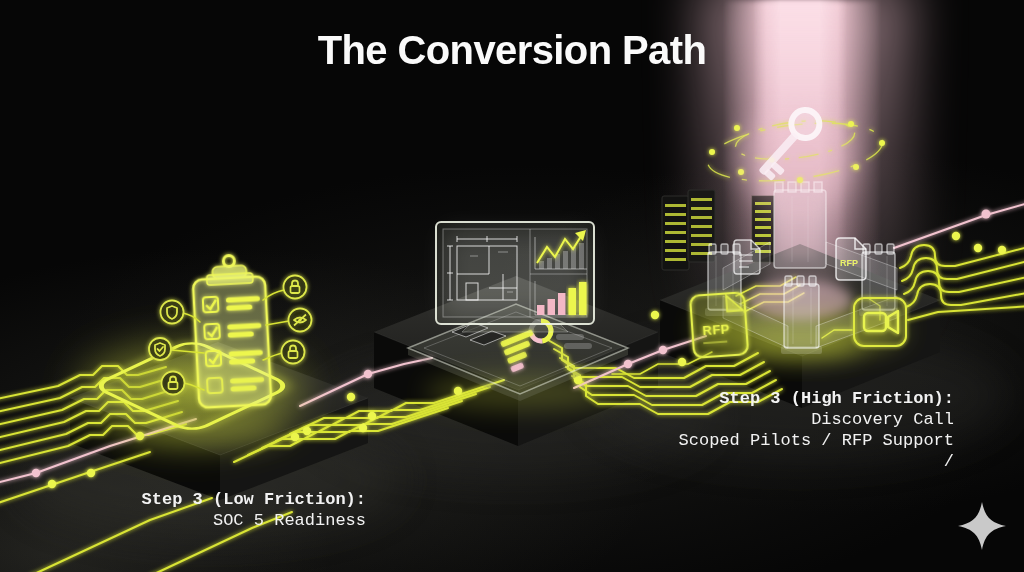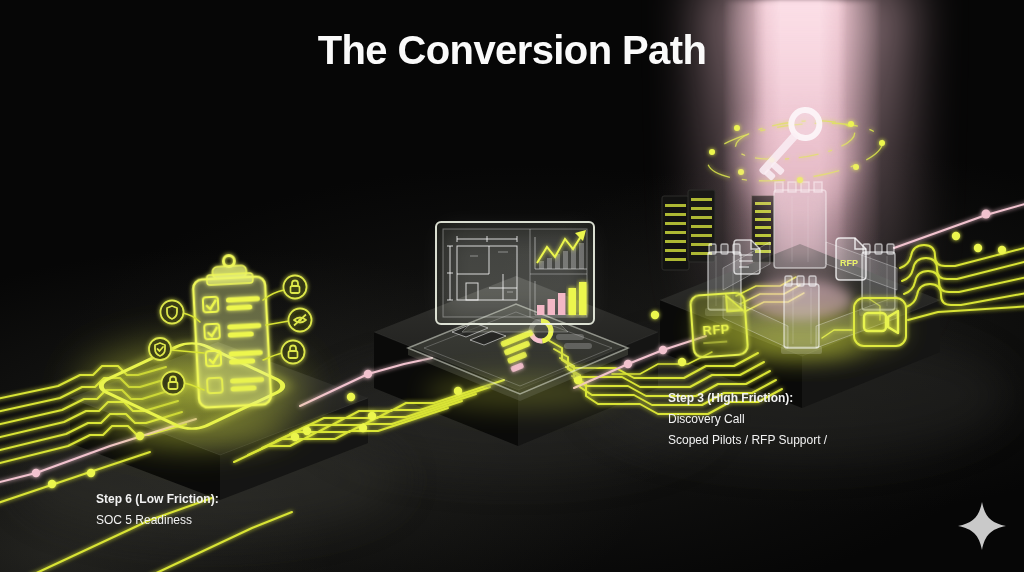--- a/index.html
+++ b/index.html
@@ -31,7 +31,7 @@
     mask-image:linear-gradient(to right, transparent, #000 30%, #000 70%, transparent);
     filter:blur(2px);}
   .scene{position:absolute;left:0;top:0;}
-  .step-label{position:absolute;text-align:left;color:#f2f2f2;font-size:12px;line-height:21px;}
+  .step-label{position:absolute;text-align:right;color:#f2f2f2;font-size:17px;line-height:21px;font-family:Liberation Mono, monospace;}
   .step-heading{font-weight:700;}
   #step1{left:96px;top:489px;width:270px;}
   #step2{left:377px;top:448px;width:282px;}

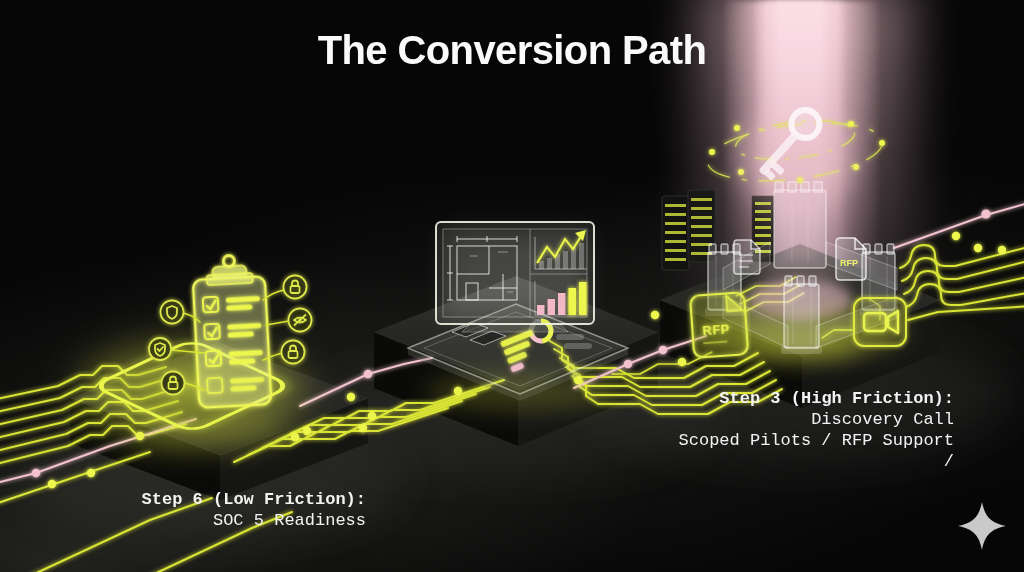--- a/index.html
+++ b/index.html
@@ -451,7 +451,7 @@
   <div class="title">The Conversion Path</div>
 
   <div class="step-label" id="step1">
-    <div class="step-heading">Step 6 (Low Friction):</div>
+    <div class="step-heading">Step 3 (Low Friction):</div>
     <div class="step-line">SOC 5 Readiness</div>
   </div>
   <div class="step-label" id="step3">

